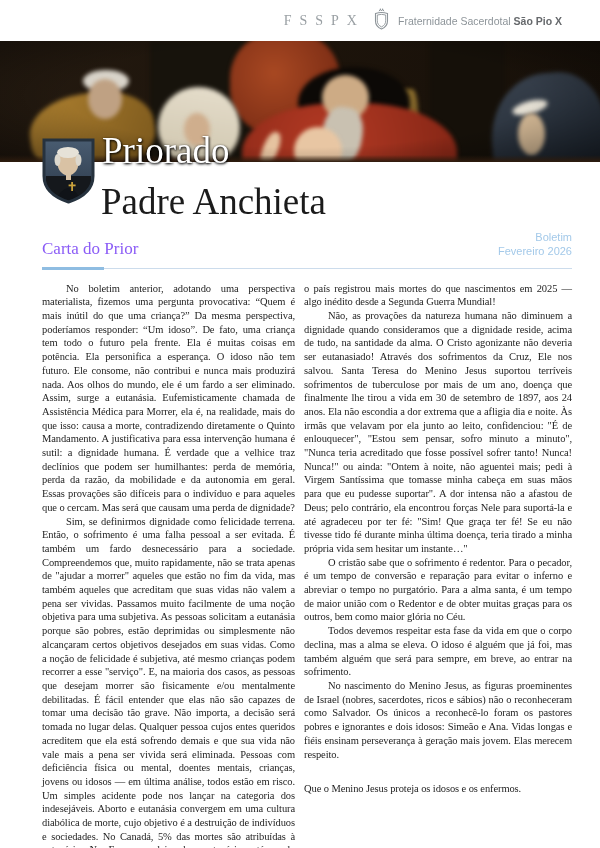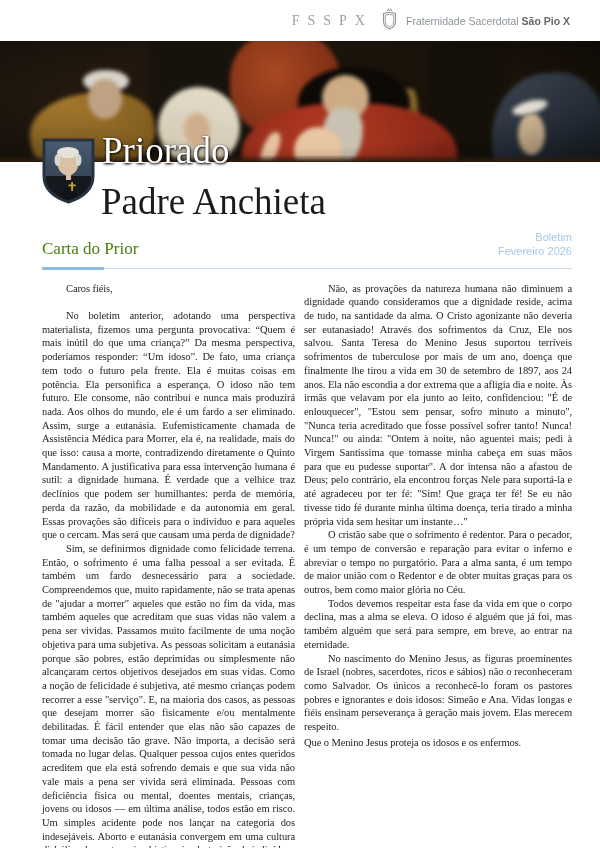--- a/index.html
+++ b/index.html
@@ -17,7 +17,7 @@
     display:flex;
     align-items:center;
     justify-content:flex-end;
-    padding-right:30px;
+    padding-right:38px;
     gap:8px;
     background:#ffffff;
   }

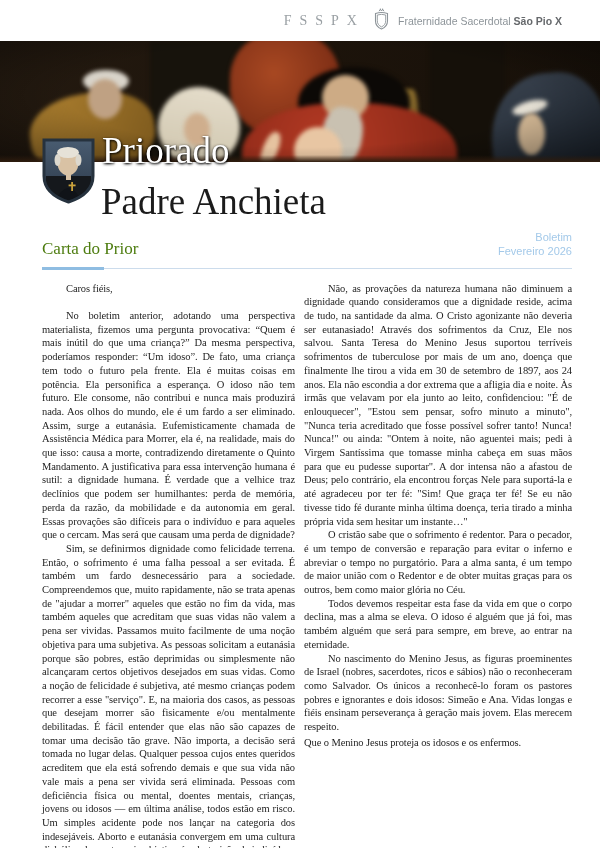--- a/index.html
+++ b/index.html
@@ -103,7 +103,7 @@
   }
   .section-title{
     font-size:17px;
-    color:#4d7c0f;
+    color:#8b5cf6;
   }
   .issue{
     text-align:right;

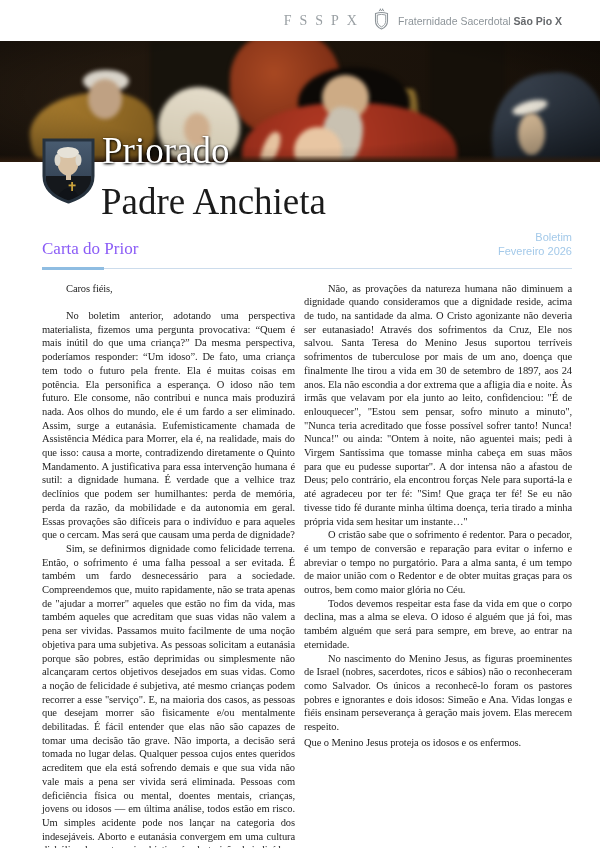--- a/index.html
+++ b/index.html
@@ -226,7 +226,6 @@
 
   <div class="content">
     <div class="col-left">
-      <p class="salutation">Caros fiéis,</p>
       <p>No boletim anterior, adotando uma perspectiva materialista, fizemos uma pergunta provocativa: “Quem é mais inútil do que uma criança?” Da mesma perspectiva, poderíamos responder: “Um idoso”. De fato, uma criança tem todo o futuro pela frente. Ela é muitas coisas em potência. Ela personifica a esperança. O idoso não tem futuro. Ele consome, não contribui e nunca mais produzirá nada. Aos olhos do mundo, ele é um fardo a ser eliminado. Assim, surge a eutanásia. Eufemisticamente chamada de Assistência Médica para Morrer, ela é, na realidade, mais do que isso: causa a morte, contradizendo diretamente o Quinto Mandamento. A justificativa para essa intervenção humana é sutil: a dignidade humana. É verdade que a velhice traz declínios que podem ser humilhantes: perda de memória, perda da razão, da mobilidade e da autonomia em geral. Essas provações são difíceis para o indivíduo e para aqueles que o cercam. Mas será que causam uma perda de dignidade?</p>
       <p>Sim, se definirmos dignidade como felicidade terrena. Então, o sofrimento é uma falha pessoal a ser evitada. É também um fardo desnecessário para a sociedade. Compreendemos que, muito rapidamente, não se trata apenas de "ajudar a morrer" aqueles que estão no fim da vida, mas também aqueles que acreditam que suas vidas não valem a pena ser vividas. Passamos muito facilmente de uma noção objetiva para uma subjetiva. As pessoas solicitam a eutanásia porque são pobres, estão deprimidas ou simplesmente não alcançaram certos objetivos desejados em suas vidas. Como a noção de felicidade é subjetiva, até mesmo crianças podem recorrer a esse "serviço". E, na maioria dos casos, as pessoas que desejam morrer são fisicamente e/ou mentalmente debilitadas. É fácil entender que elas não são capazes de tomar uma decisão tão grave. Não importa, a decisão será tomada no lugar delas. Qualquer pessoa cujos entes queridos acreditem que ela está sofrendo demais e que sua vida não vale mais a pena ser vivida será eliminada. Pessoas com deficiência física ou mental, doentes mentais, crianças, jovens ou idosos — em última análise, todos estão em risco. Um simples acidente pode nos lançar na categoria dos indesejáveis. Aborto e eutanásia convergem em uma cultura diabólica de morte, cujo objetivo é a destruição de indivíduos e sociedades. No Canadá, 5% das mortes são atribuídas à eutanásia. Na França, a lei sobre eutanásia está sendo estudada pelo Parlamento, enquanto</p>
     </div>

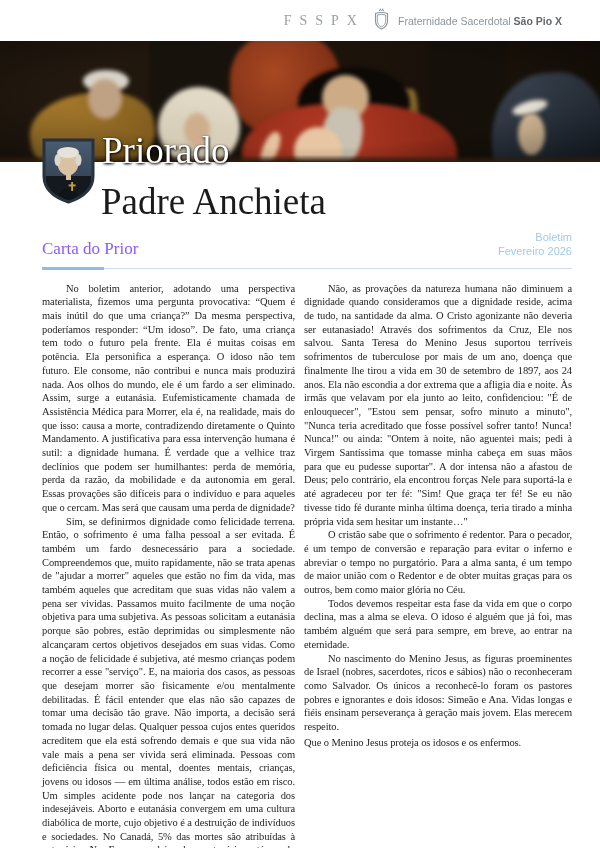--- a/index.html
+++ b/index.html
@@ -230,6 +230,7 @@
       <p>Sim, se definirmos dignidade como felicidade terrena. Então, o sofrimento é uma falha pessoal a ser evitada. É também um fardo desnecessário para a sociedade. Compreendemos que, muito rapidamente, não se trata apenas de "ajudar a morrer" aqueles que estão no fim da vida, mas também aqueles que acreditam que suas vidas não valem a pena ser vividas. Passamos muito facilmente de uma noção objetiva para uma subjetiva. As pessoas solicitam a eutanásia porque são pobres, estão deprimidas ou simplesmente não alcançaram certos objetivos desejados em suas vidas. Como a noção de felicidade é subjetiva, até mesmo crianças podem recorrer a esse "serviço". E, na maioria dos casos, as pessoas que desejam morrer são fisicamente e/ou mentalmente debilitadas. É fácil entender que elas não são capazes de tomar uma decisão tão grave. Não importa, a decisão será tomada no lugar delas. Qualquer pessoa cujos entes queridos acreditem que ela está sofrendo demais e que sua vida não vale mais a pena ser vivida será eliminada. Pessoas com deficiência física ou mental, doentes mentais, crianças, jovens ou idosos — em última análise, todos estão em risco. Um simples acidente pode nos lançar na categoria dos indesejáveis. Aborto e eutanásia convergem em uma cultura diabólica de morte, cujo objetivo é a destruição de indivíduos e sociedades. No Canadá, 5% das mortes são atribuídas à eutanásia. Na França, a lei sobre eutanásia está sendo estudada pelo Parlamento, enquanto</p>
     </div>
     <div class="col-right">
+      <p class="no-indent">o país registrou mais mortes do que nascimentos em 2025 — algo inédito desde a Segunda Guerra Mundial!</p>
       <p>Não, as provações da natureza humana não diminuem a dignidade quando consideramos que a dignidade reside, acima de tudo, na santidade da alma. O Cristo agonizante não deveria ser eutanasiado! Através dos sofrimentos da Cruz, Ele nos salvou. Santa Teresa do Menino Jesus suportou terríveis sofrimentos de tuberculose por mais de um ano, doença que finalmente lhe tirou a vida em 30 de setembro de 1897, aos 24 anos. Ela não escondia a dor extrema que a afligia dia e noite. Às irmãs que velavam por ela junto ao leito, confidenciou: "É de enlouquecer", "Estou sem pensar, sofro minuto a minuto", "Nunca teria acreditado que fosse possível sofrer tanto! Nunca! Nunca!" ou ainda: "Ontem à noite, não aguentei mais; pedi à Virgem Santíssima que tomasse minha cabeça em suas mãos para que eu pudesse suportar". A dor intensa não a afastou de Deus; pelo contrário, ela encontrou forças Nele para suportá-la e até agradeceu por ter fé: "Sim! Que graça ter fé! Se eu não tivesse tido fé durante minha última doença, teria tirado a minha própria vida sem hesitar um instante…"</p>
       <p>O cristão sabe que o sofrimento é redentor. Para o pecador, é um tempo de conversão e reparação para evitar o inferno e abreviar o tempo no purgatório. Para a alma santa, é um tempo de maior união com o Redentor e de obter muitas graças para os outros, bem como maior glória no Céu.</p>
       <p>Todos devemos respeitar esta fase da vida em que o corpo declina, mas a alma se eleva. O idoso é alguém que já foi, mas também alguém que será para sempre, em breve, ao entrar na eternidade.</p>

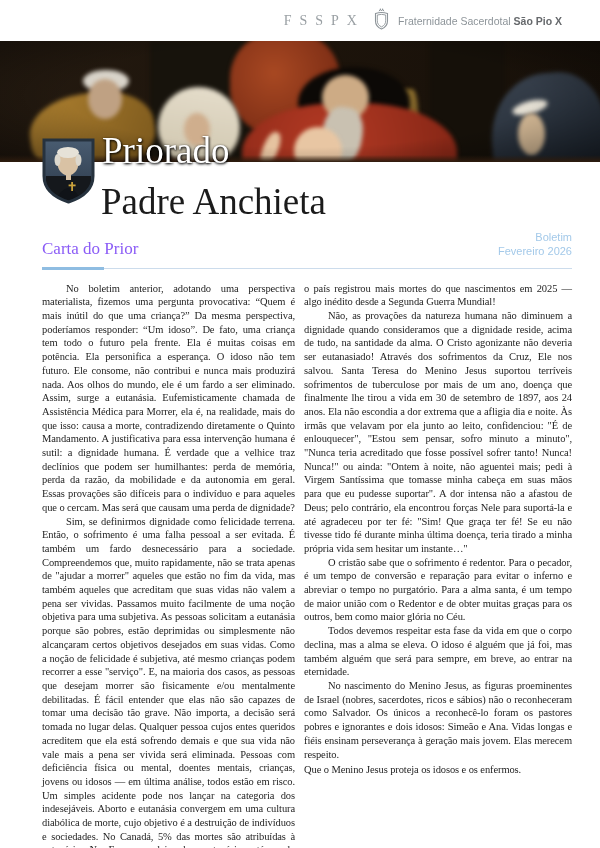--- a/index.html
+++ b/index.html
@@ -233,7 +233,7 @@
       <p class="no-indent">o país registrou mais mortes do que nascimentos em 2025 — algo inédito desde a Segunda Guerra Mundial!</p>
       <p>Não, as provações da natureza humana não diminuem a dignidade quando consideramos que a dignidade reside, acima de tudo, na santidade da alma. O Cristo agonizante não deveria ser eutanasiado! Através dos sofrimentos da Cruz, Ele nos salvou. Santa Teresa do Menino Jesus suportou terríveis sofrimentos de tuberculose por mais de um ano, doença que finalmente lhe tirou a vida em 30 de setembro de 1897, aos 24 anos. Ela não escondia a dor extrema que a afligia dia e noite. Às irmãs que velavam por ela junto ao leito, confidenciou: "É de enlouquecer", "Estou sem pensar, sofro minuto a minuto", "Nunca teria acreditado que fosse possível sofrer tanto! Nunca! Nunca!" ou ainda: "Ontem à noite, não aguentei mais; pedi à Virgem Santíssima que tomasse minha cabeça em suas mãos para que eu pudesse suportar". A dor intensa não a afastou de Deus; pelo contrário, ela encontrou forças Nele para suportá-la e até agradeceu por ter fé: "Sim! Que graça ter fé! Se eu não tivesse tido fé durante minha última doença, teria tirado a minha própria vida sem hesitar um instante…"</p>
       <p>O cristão sabe que o sofrimento é redentor. Para o pecador, é um tempo de conversão e reparação para evitar o inferno e abreviar o tempo no purgatório. Para a alma santa, é um tempo de maior união com o Redentor e de obter muitas graças para os outros, bem como maior glória no Céu.</p>
-      <p>Todos devemos respeitar esta fase da vida em que o corpo declina, mas a alma se eleva. O idoso é alguém que já foi, mas também alguém que será para sempre, em breve, ao entrar na eternidade.</p>
+      <p>Todos devemos respeitar esta fase da vida em que o corpo declina, mas a alma se eleva. O idoso é alguém que já foi, mas também alguém que será para sempre, em breve, ao entrar na sofrimento.</p>
       <p>No nascimento do Menino Jesus, as figuras proeminentes de Israel (nobres, sacerdotes, ricos e sábios) não o reconheceram como Salvador. Os únicos a reconhecê-lo foram os pastores pobres e ignorantes e dois idosos: Simeão e Ana. Vidas longas e fiéis ensinam perseverança à geração mais jovem. Elas merecem respeito.</p>
       <p class="closing">Que o Menino Jesus proteja os idosos e os enfermos.</p>
 

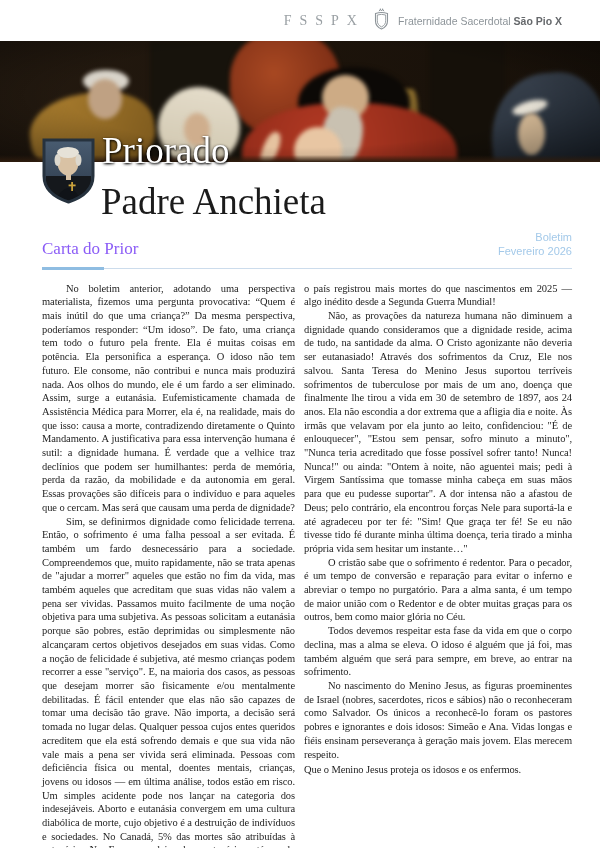--- a/index.html
+++ b/index.html
@@ -134,7 +134,7 @@
   }
   .content p.salutation{margin-bottom:13.7px;}
   .content p.no-indent{text-indent:0;}
-  .content p.closing{text-indent:0;margin-top:2px;}
+  .content p.closing{text-indent:0;margin-top:21px;}
 </style>
 </head>
 <body>

